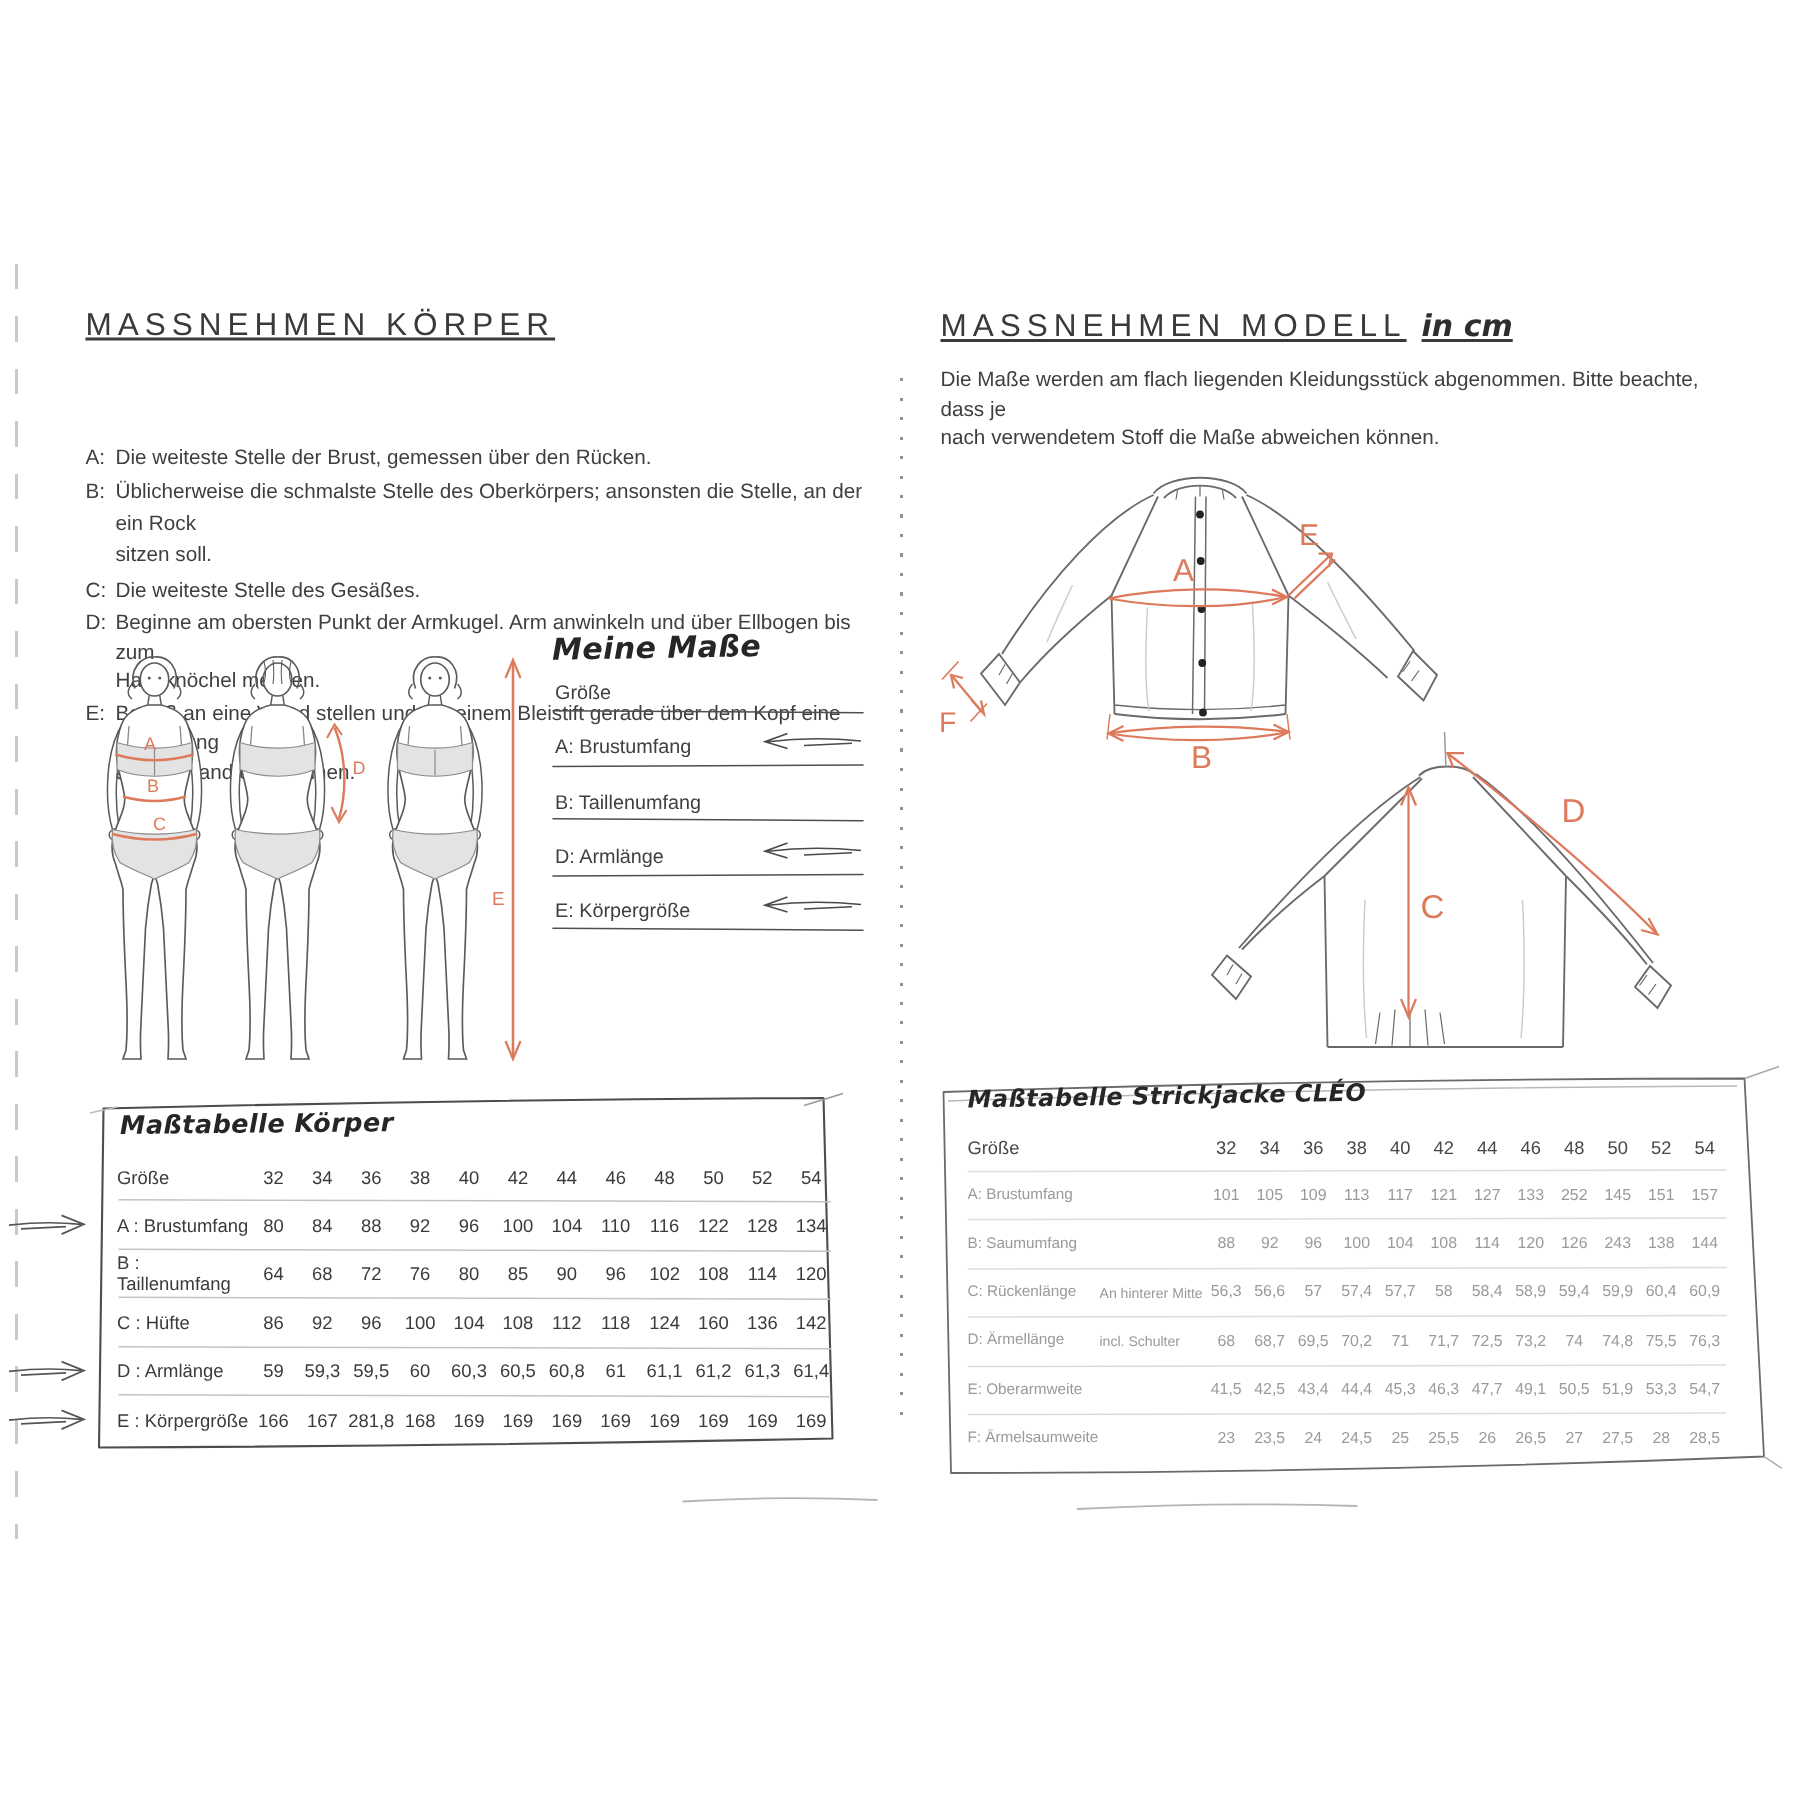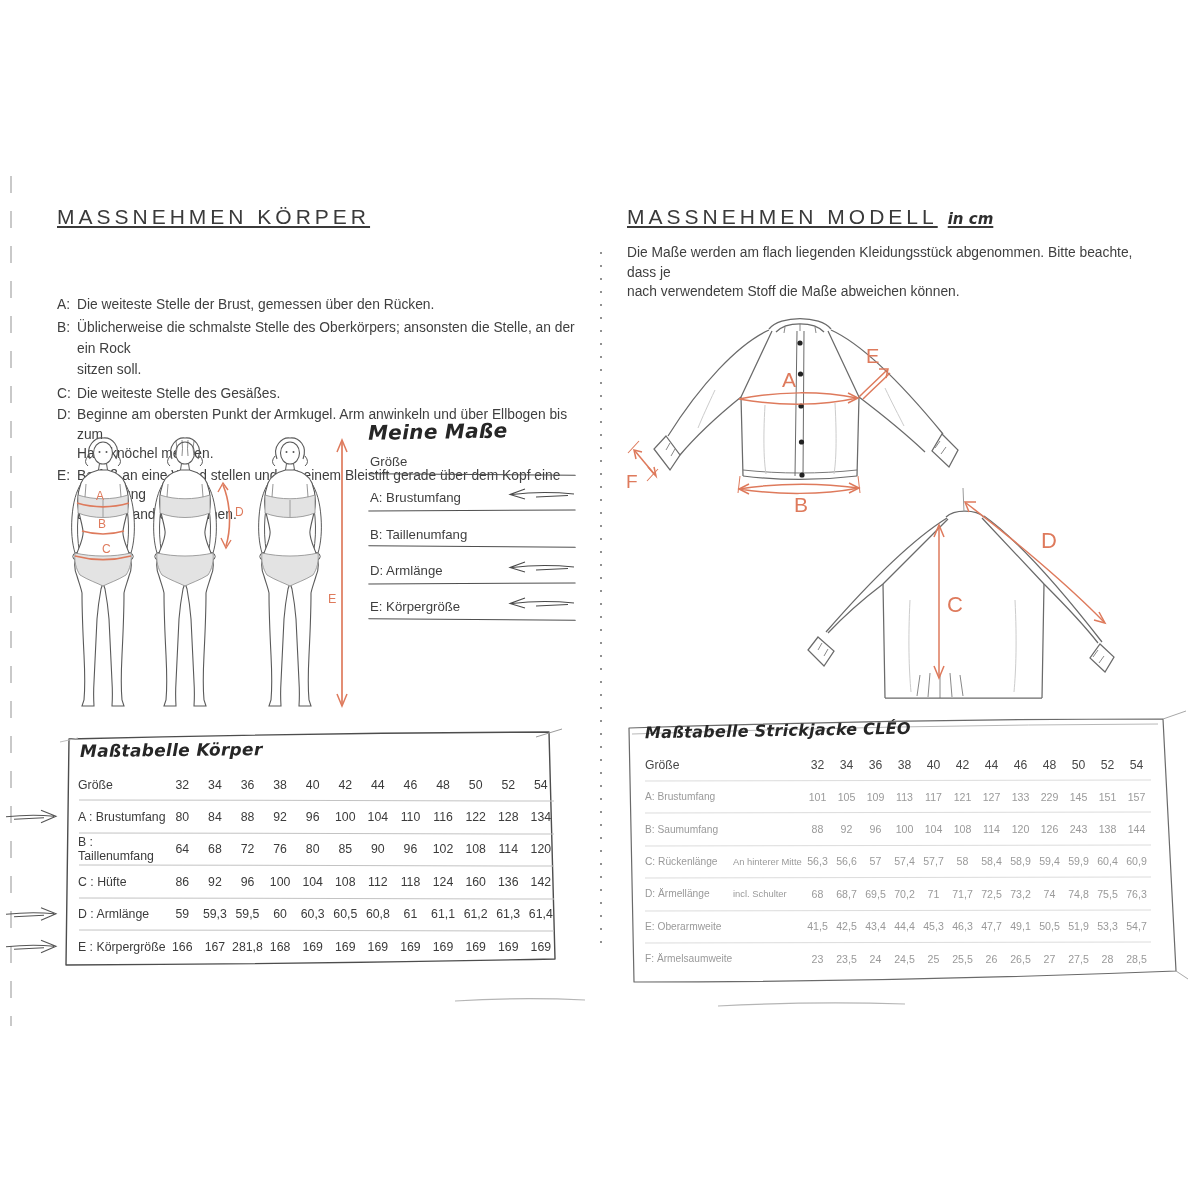--- a/index.html
+++ b/index.html
@@ -15,7 +15,7 @@
 
   .h1 { position:absolute; font-size:21px; letter-spacing:4px; color:#3a3a3a; white-space:nowrap;text-decoration:underline; }
   .unit-note { font-family:"DejaVu Sans",sans-serif; font-style:italic; font-weight:700;
-               font-size:15px; letter-spacing:0; margin-left:10px; color:#2e2e2e; }
+               font-size:20px; letter-spacing:0; margin-left:10px; color:#2e2e2e; }
   .intro { position:absolute; font-size:13.8px; line-height:19.5px; white-space:pre-line; color:#3f3f3f; }
 
   #measure-points { position:absolute; left:57px; top:295px; width:528px;

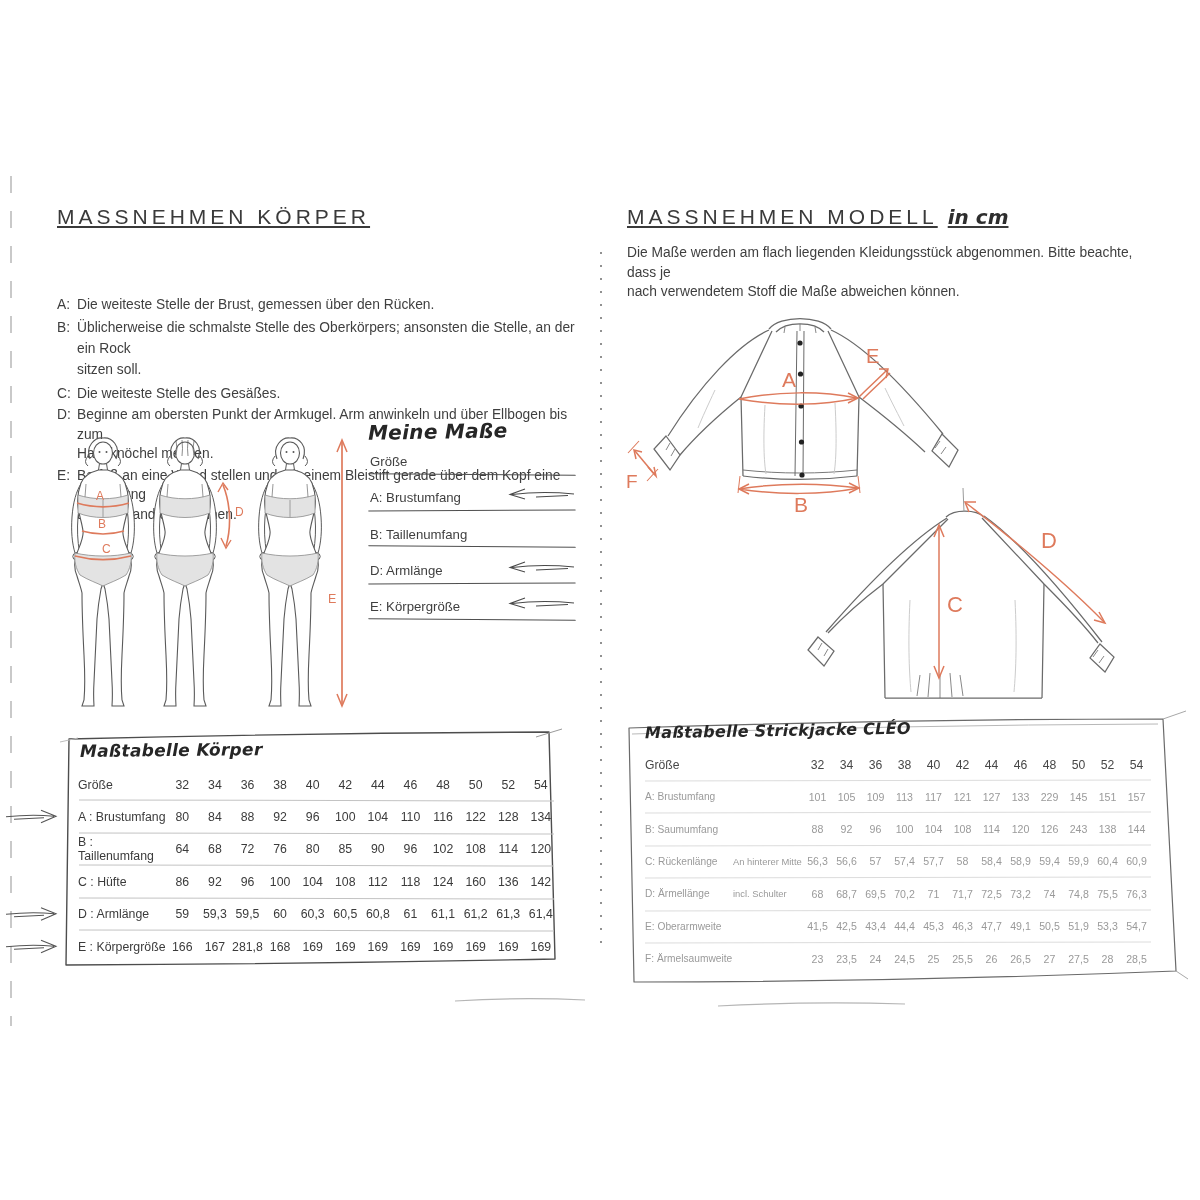--- a/index.html
+++ b/index.html
@@ -389,7 +389,7 @@
         <span class="num">121</span>
         <span class="num">127</span>
         <span class="num">133</span>
-        <span class="num">229</span>
+        <span class="num">252</span>
         <span class="num">145</span>
         <span class="num">151</span>
         <span class="num">157</span>

